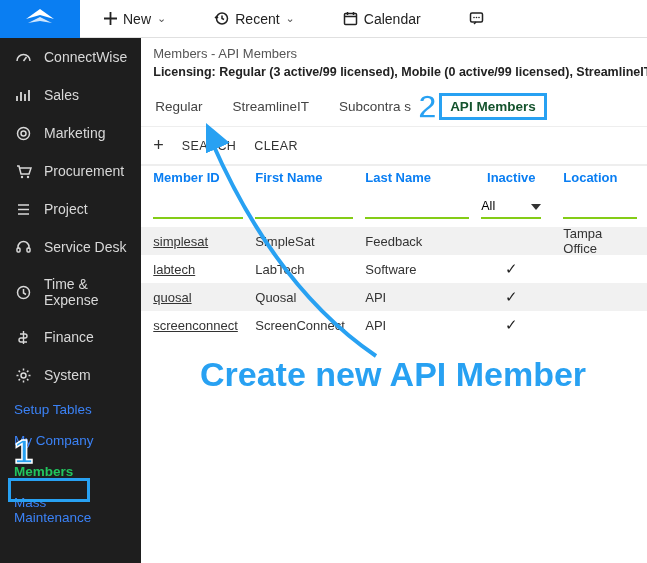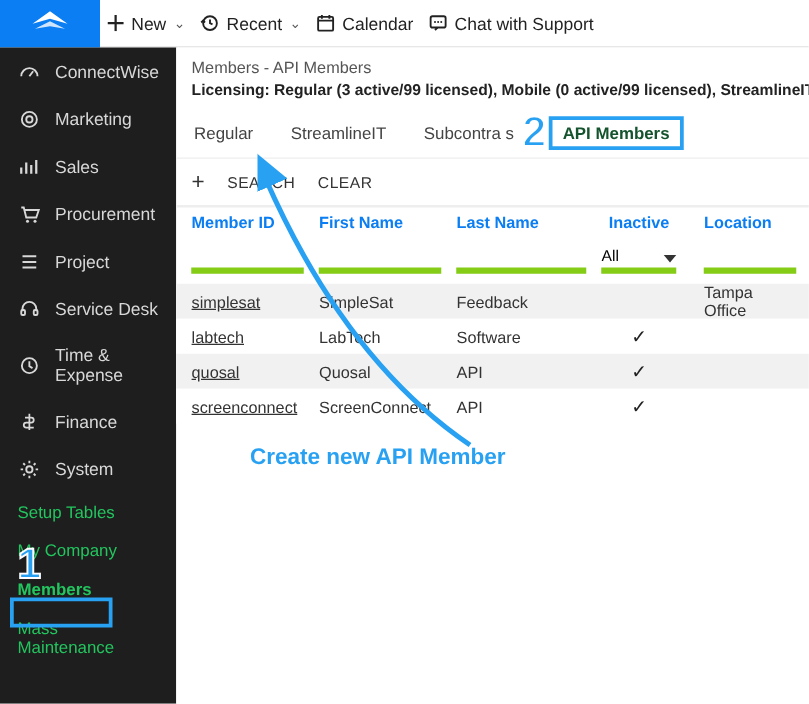--- a/index.html
+++ b/index.html
@@ -6,7 +6,7 @@
 body { font-family: 'Helvetica Neue', Arial, sans-serif; font-size: 14px; color: #333; width: 647px; height: 563px; overflow: hidden; position: relative; }
 .topbar { display: flex; align-items: center; height: 38px; border-bottom: 1px solid #e0e0e0; }
 .logo-block { width: 80px; height: 38px; background: #0a7ef2; display: flex; align-items: center; justify-content: center; }
-.top-btn { display: flex; align-items: center; gap: 6px; padding: 0 6px; height: 38px; font-size: 14px; color: #222; cursor: pointer; justify-content: center; }
+.top-btn { display: flex; align-items: center; gap: 6px; padding: 0 24px; height: 38px; font-size: 14px; color: #222; cursor: pointer; justify-content: center; }
 .top-btn .chev { font-size: 11px; color: #555; }
 .container { display: flex; height: 525px; }
 .sidebar { width: 186px; background: #1e1e1e; color: #d8d8d8; display: flex; flex-direction: column; font-size: 14px; }

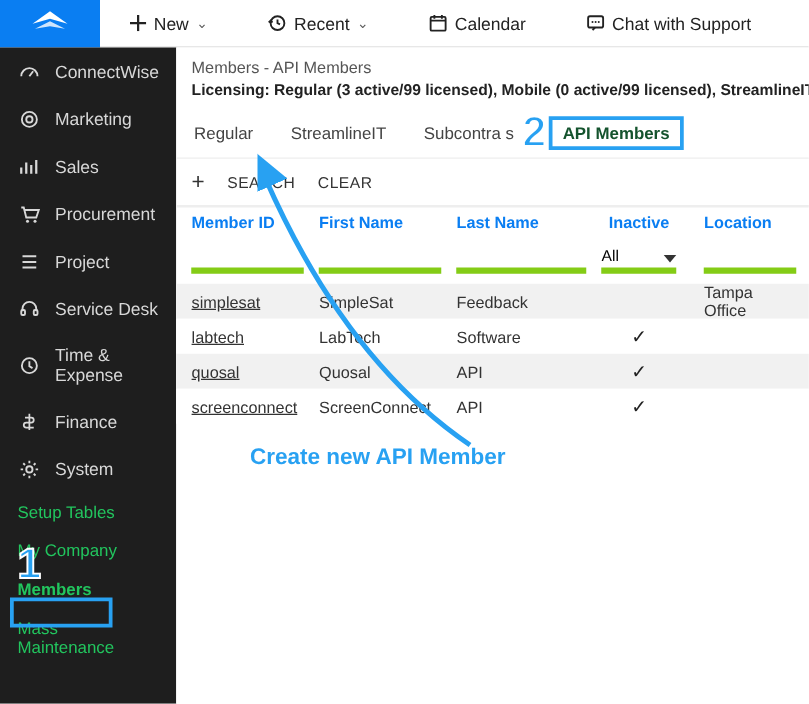--- a/index.html
+++ b/index.html
@@ -90,7 +90,6 @@
         <circle cx="7.5" cy="6.5" r="0.8" fill="#222"></circle>
         <circle cx="10" cy="6.5" r="0.8" fill="#222"></circle>
       </svg>
-    <span>Chat with Support</span>
   </div>
 </div>
 

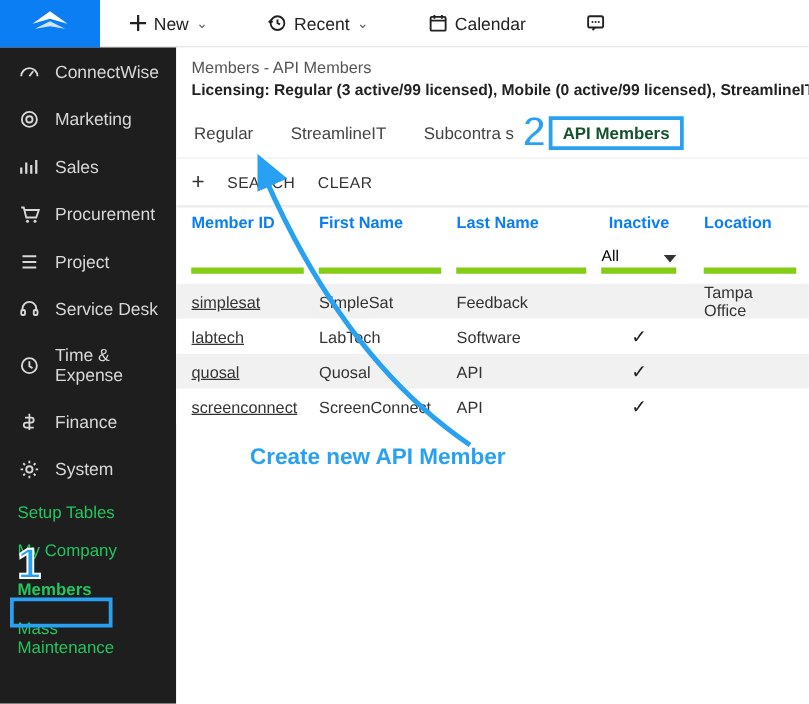--- a/index.html
+++ b/index.html
@@ -107,19 +107,19 @@
     <div class="side-item">
       <span class="ic">
           <svg width="17" height="17" viewBox="0 0 17 17">
+            <path d="M2 14V9M6 14V5M10 14V7M14 14V3" stroke="#d8d8d8" stroke-width="1.8"></path>
+          </svg>
+        </span>
+      <span>Sales</span>
+    </div>
+    <div class="side-item">
+      <span class="ic">
+          <svg width="17" height="17" viewBox="0 0 17 17">
             <circle cx="8.5" cy="8.5" r="6" fill="none" stroke="#d8d8d8" stroke-width="1.5"></circle>
             <circle cx="8.5" cy="8.5" r="2.5" fill="none" stroke="#d8d8d8" stroke-width="1.5"></circle>
           </svg>
         </span>
       <span>Marketing</span>
-    </div>
-    <div class="side-item">
-      <span class="ic">
-          <svg width="17" height="17" viewBox="0 0 17 17">
-            <path d="M2 14V9M6 14V5M10 14V7M14 14V3" stroke="#d8d8d8" stroke-width="1.8"></path>
-          </svg>
-        </span>
-      <span>Sales</span>
     </div>
     <div class="side-item">
       <span class="ic">

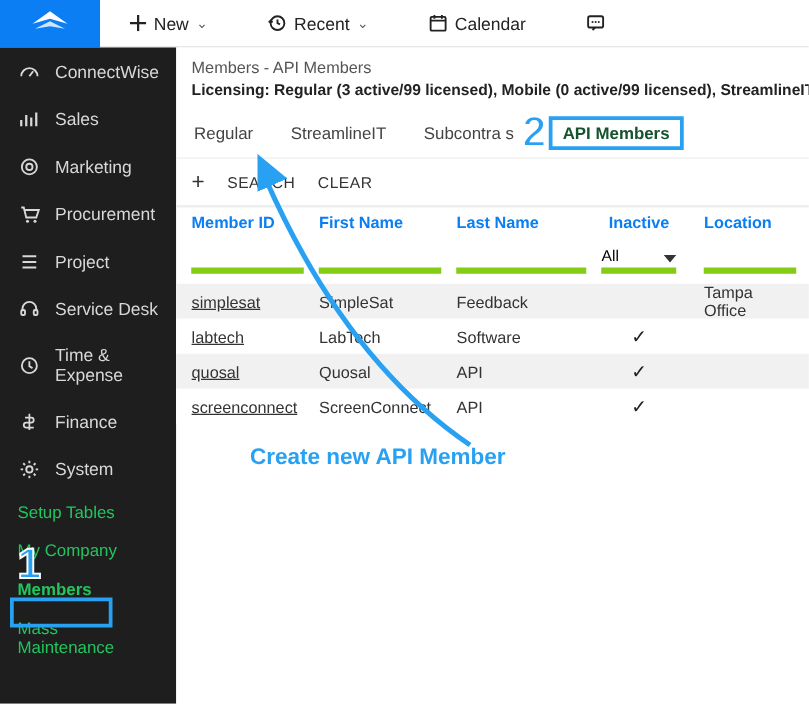--- a/index.html
+++ b/index.html
@@ -34,7 +34,7 @@
 .c4 { width: 72px; text-align: center; }
 .c5 { width: 80px; padding-right: 0; margin-left: 10px; }
 .filter-row { display: flex; padding: 4px 0 8px; }
-.filter-row input, .filter-row select { width: 100%; height: 24px; border: none; border-bottom: 5px solid #84cc16; font-size: 12.5px; background: transparent; }
+.filter-row input, .filter-row select { width: 100%; height: 24px; border: none; border-bottom: 2px solid #84cc16; font-size: 12.5px; background: transparent; }
 .filter-row select { appearance: none; }
 .sel-wrap { position: relative; }
 .sel-wrap::after { content: ""; position: absolute; right: 6px; top: 9px; border-left: 5px solid transparent; border-right: 5px solid transparent; border-top: 6px solid #333; }

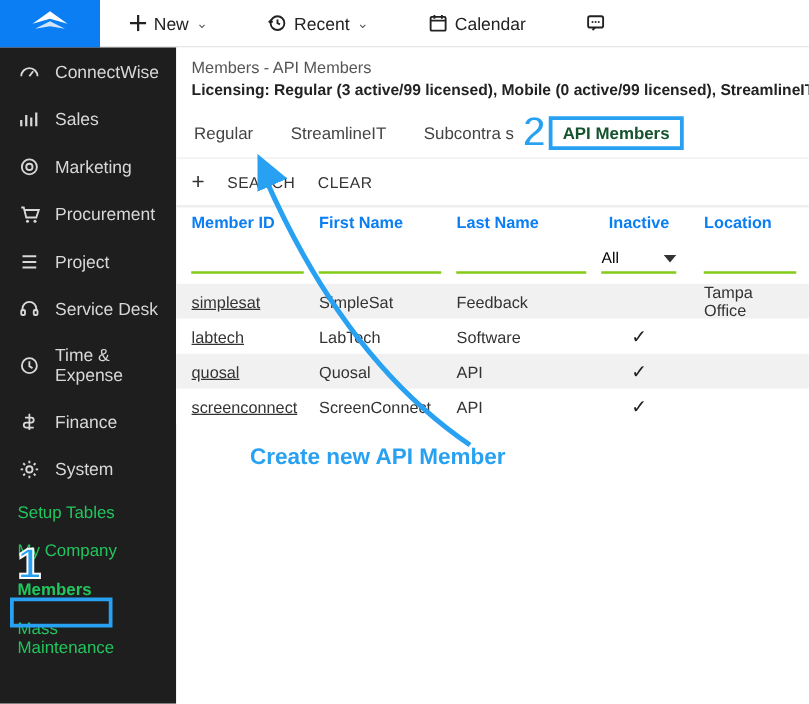--- a/index.html
+++ b/index.html
@@ -45,7 +45,7 @@
 .check { font-size: 15px; color: #222; }
 .annot-box-1 { position: absolute; left: 8px; top: 478px; width: 82px; height: 24px; border: 3px solid #28a1f2; z-index: 5; pointer-events: none; }
 .annot-num { position: absolute; font-size: 34px; font-weight: 800; color: #28a1f2; -webkit-text-stroke: 1.5px #fff; z-index: 6; pointer-events: none; }
-.annot-callout { position: absolute; left: 200px; top: 355px; font-size: 18px; font-weight: 700; color: #28a1f2; z-index: 6; pointer-events: none; }
+.annot-callout { position: absolute; left: 200px; top: 355px; font-size: 34px; font-weight: 700; color: #28a1f2; z-index: 6; pointer-events: none; }
 .arrow-svg { position: absolute; left: 206px; top: 108px; z-index: 5; pointer-events: none; }
 svg { display: block; }
 </style>

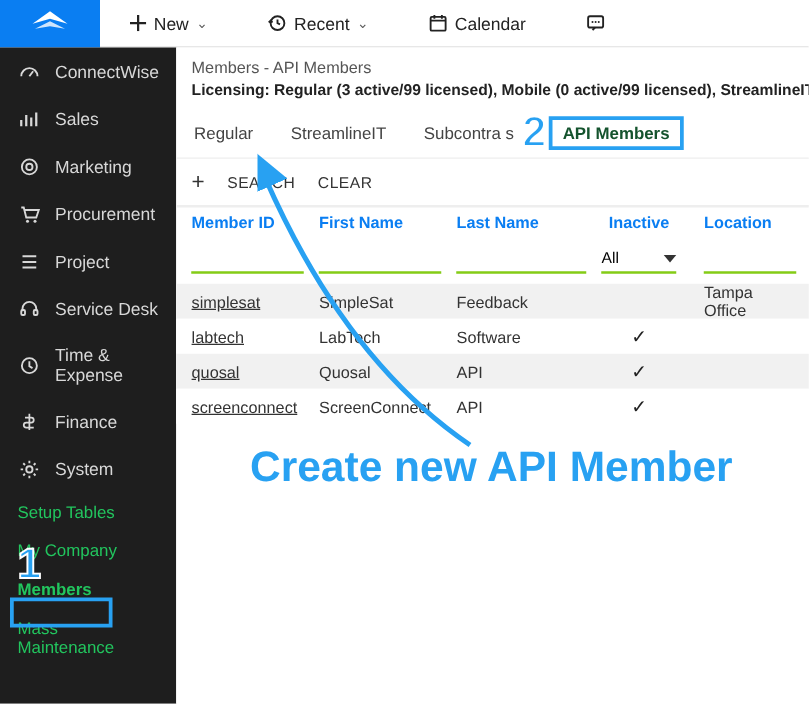--- a/index.html
+++ b/index.html
@@ -12,7 +12,7 @@
 .sidebar { width: 186px; background: #1e1e1e; color: #d8d8d8; display: flex; flex-direction: column; font-size: 14px; }
 .side-item { display: flex; align-items: center; gap: 12px; padding: 10px 14px; cursor: pointer; color: #d8d8d8; }
 .side-item .ic { width: 18px; height: 18px; flex-shrink: 0; display: flex; align-items: center; justify-content: center; }
-.side-sub { padding: 8px 14px; color: #22c55e; font-size: 13.5px; cursor: pointer; }
+.side-sub { padding: 8px 14px; color: #3b82f6; font-size: 13.5px; cursor: pointer; }
 .side-sub.active { color: #22c55e; font-weight: 600; }
 .side-collapse { position: absolute; left: 170px; top: 52px; color: #d8d8d8; font-size: 13px; cursor: pointer; }
 .main { flex: 1; background: #fff; position: relative; }

